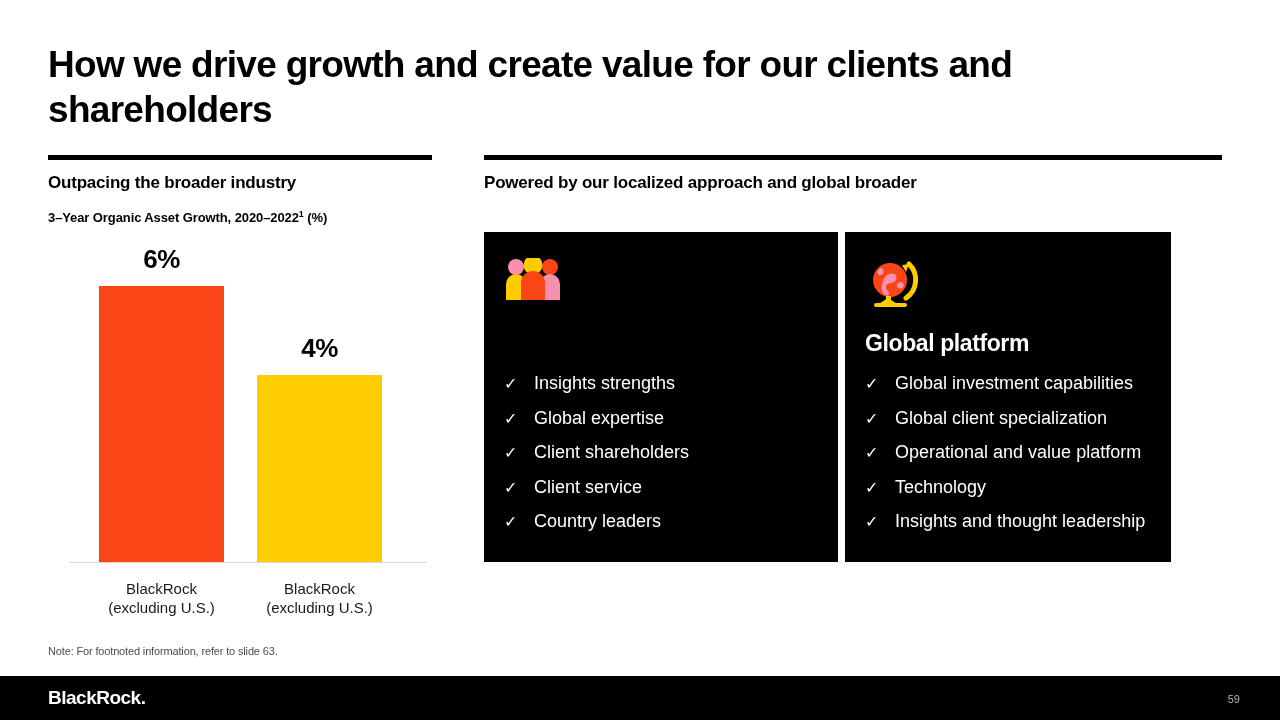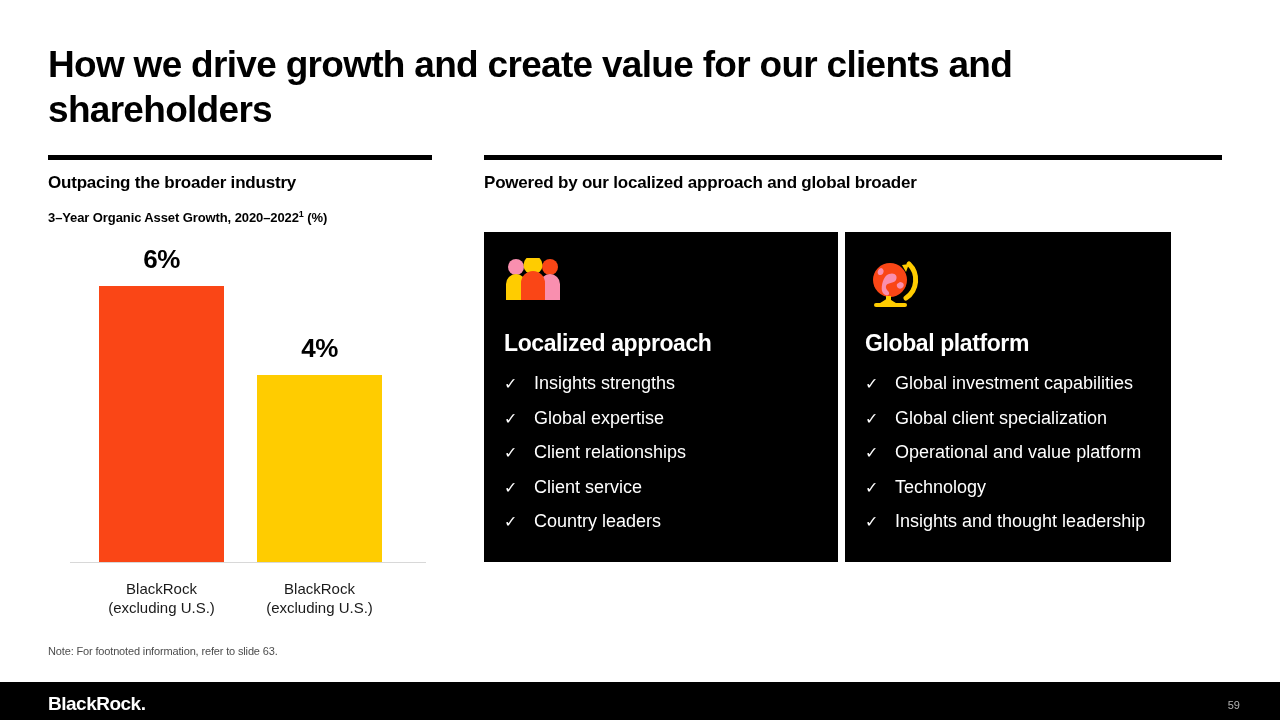--- a/index.html
+++ b/index.html
@@ -152,7 +152,6 @@
         <path d="M17 42 V25 a12 12 0 0 1 24 0 V42 Z" fill="#FA4616"></path>
       </svg>
     </div>
-    <h3>Localized approach</h3>
     <ul>
       <li>
           <span class="check">✓</span>

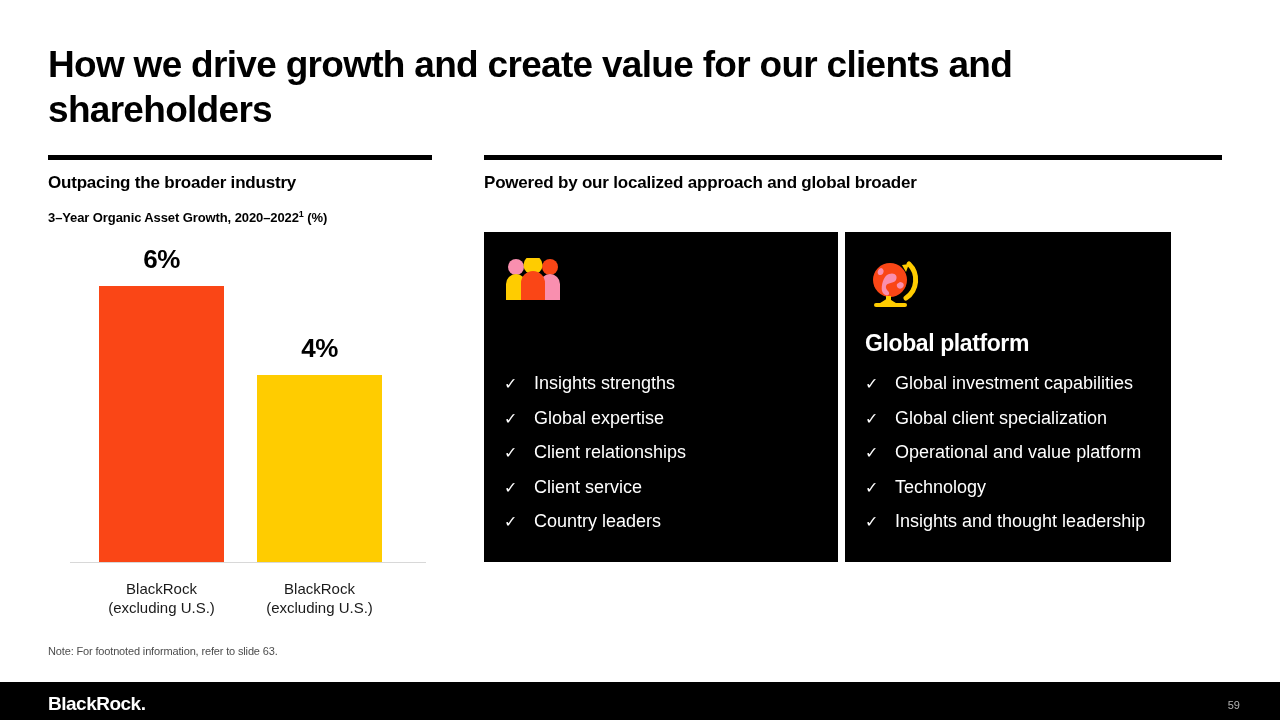--- a/index.html
+++ b/index.html
@@ -163,7 +163,7 @@
         </li>
       <li>
           <span class="check">✓</span>
-          <span>Client relationships</span>
+          <span>Client shareholders</span>
         </li>
       <li>
           <span class="check">✓</span>

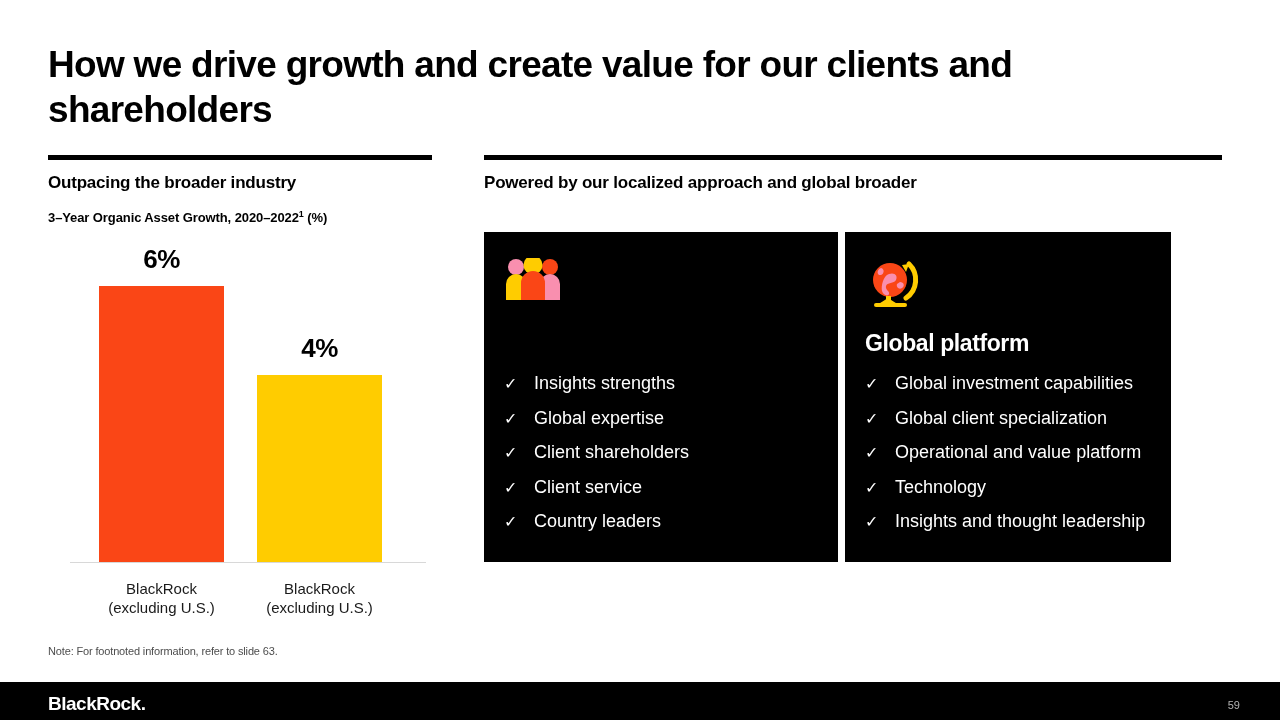--- a/index.html
+++ b/index.html
@@ -96,7 +96,7 @@
 
   
   .footer {
-    position:absolute; left:0; bottom:0; width:1280px; height:38px;
+    position:absolute; left:0; bottom:0; width:1280px; height:44px;
     background:#000;
   }
   .logo {

